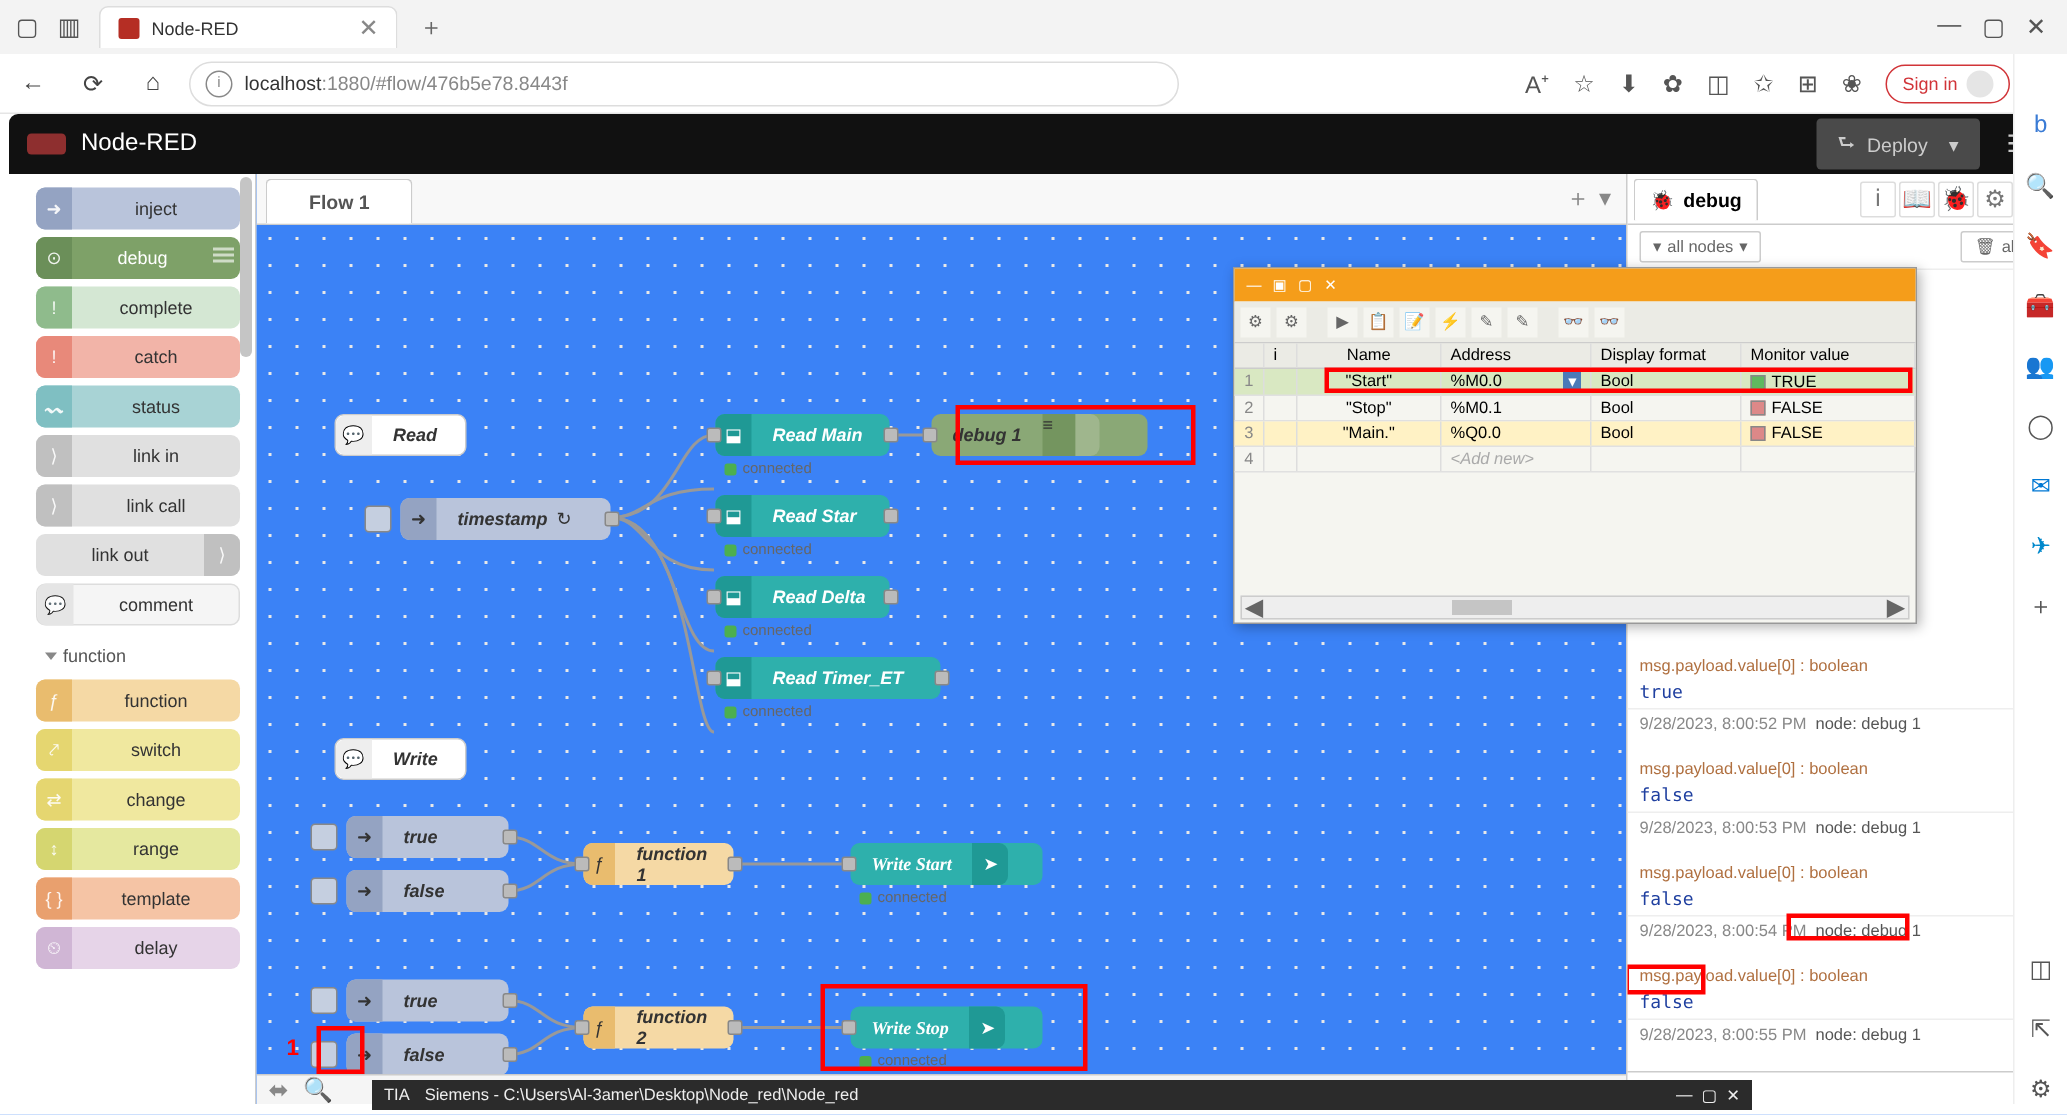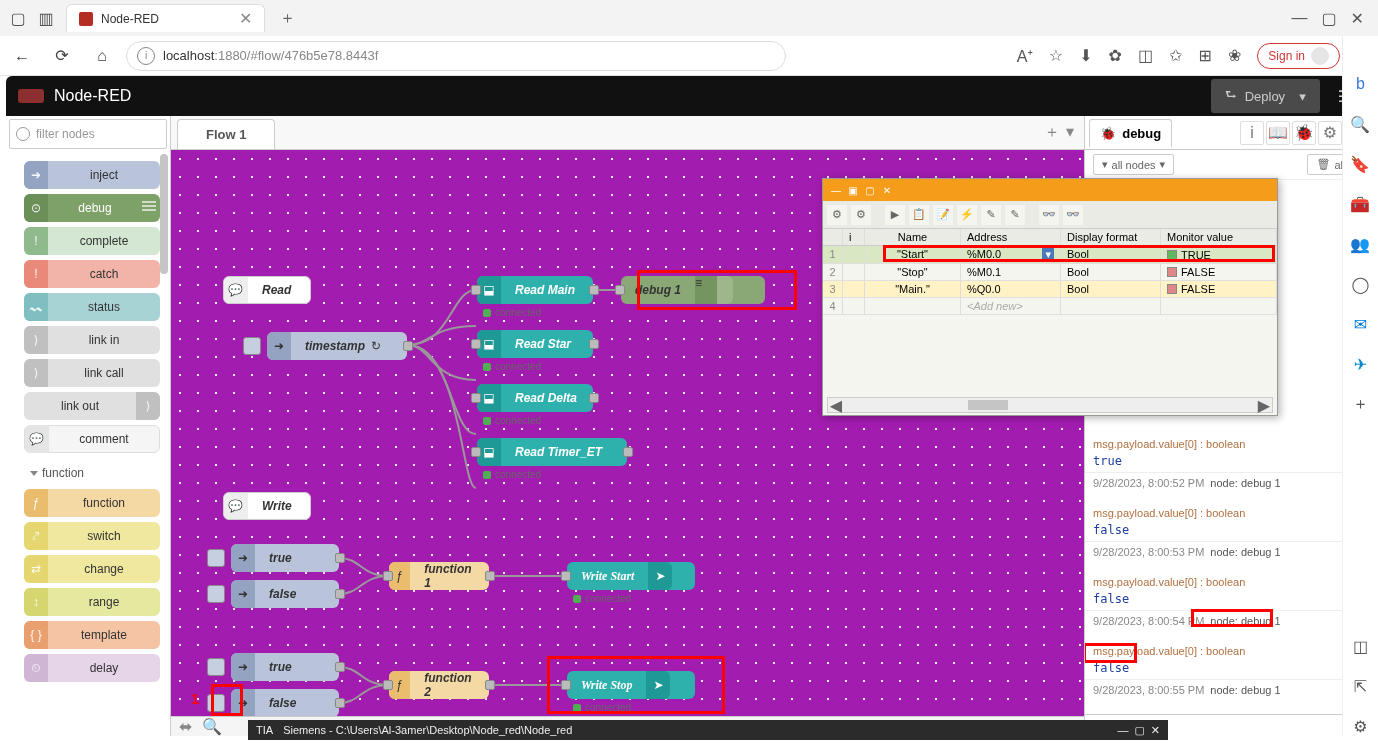--- a/index.html
+++ b/index.html
@@ -205,9 +205,6 @@
 <div class="app">
 
   <div class="palette">
-    <div class="filter-box">
-        <span>filter nodes</span>
-      </div>
     <div class="palette-list">
       <div class="palette-scroll"></div>
       <div class="pnode inject">

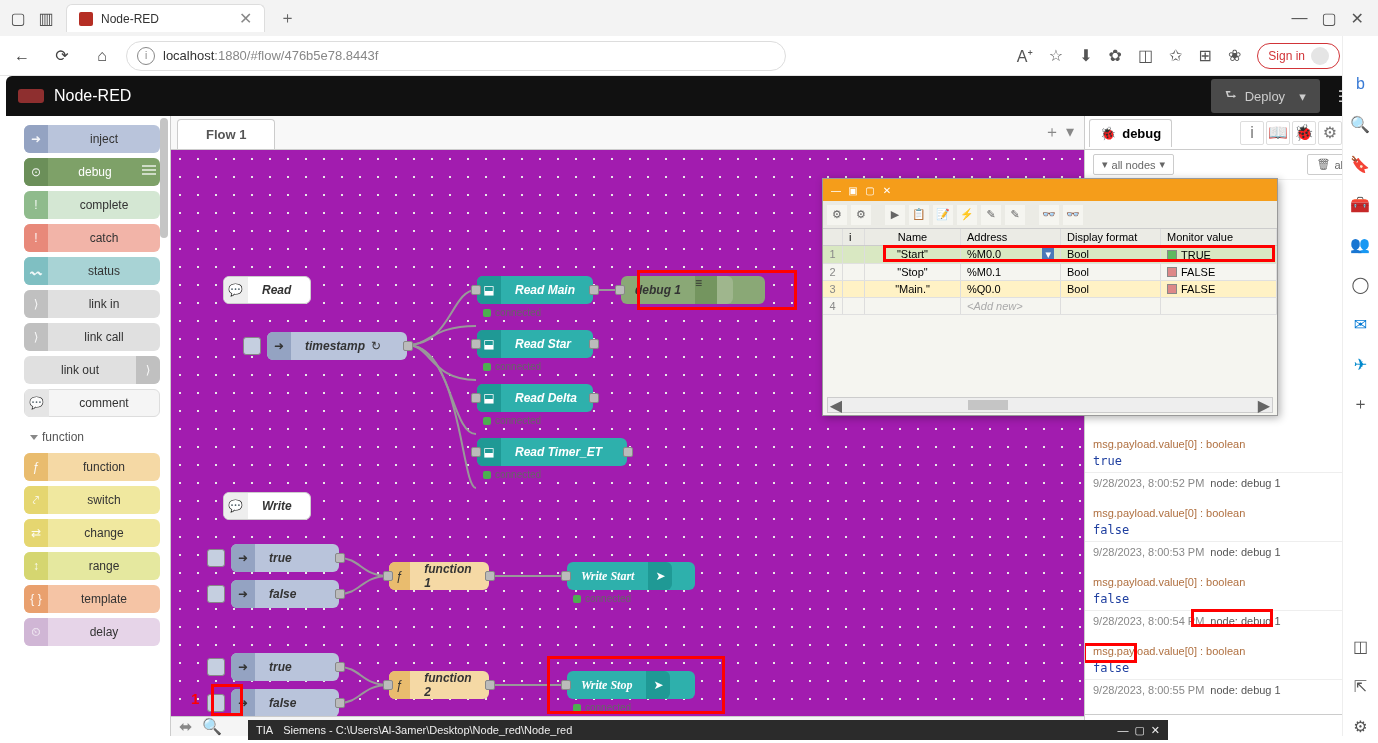--- a/index.html
+++ b/index.html
@@ -64,7 +64,7 @@
 .palette-scroll{position:absolute;right:2px;top:2px;width:8px;height:120px;background:#c5c5c5;border-radius:4px;}
 
 
-.workspace{ flex:1; position:relative; background:#a21caf; overflow:hidden;}
+.workspace{ flex:1; position:relative; background:#3b82f6; overflow:hidden;}
 .ws-tabs{ height:34px; background:#f8f8f8; border-bottom:1px solid #ccc; display:flex; align-items:end;}
 .ws-tab{ padding:7px 28px; border:1px solid #ccc; border-bottom:none; background:#fff; font-size:13px; font-weight:600; color:#555; margin-left:6px; border-radius:4px 4px 0 0;}
 .ws-tab-controls{margin-left:auto;display:flex;gap:6px;padding:6px 10px;color:#888;}

